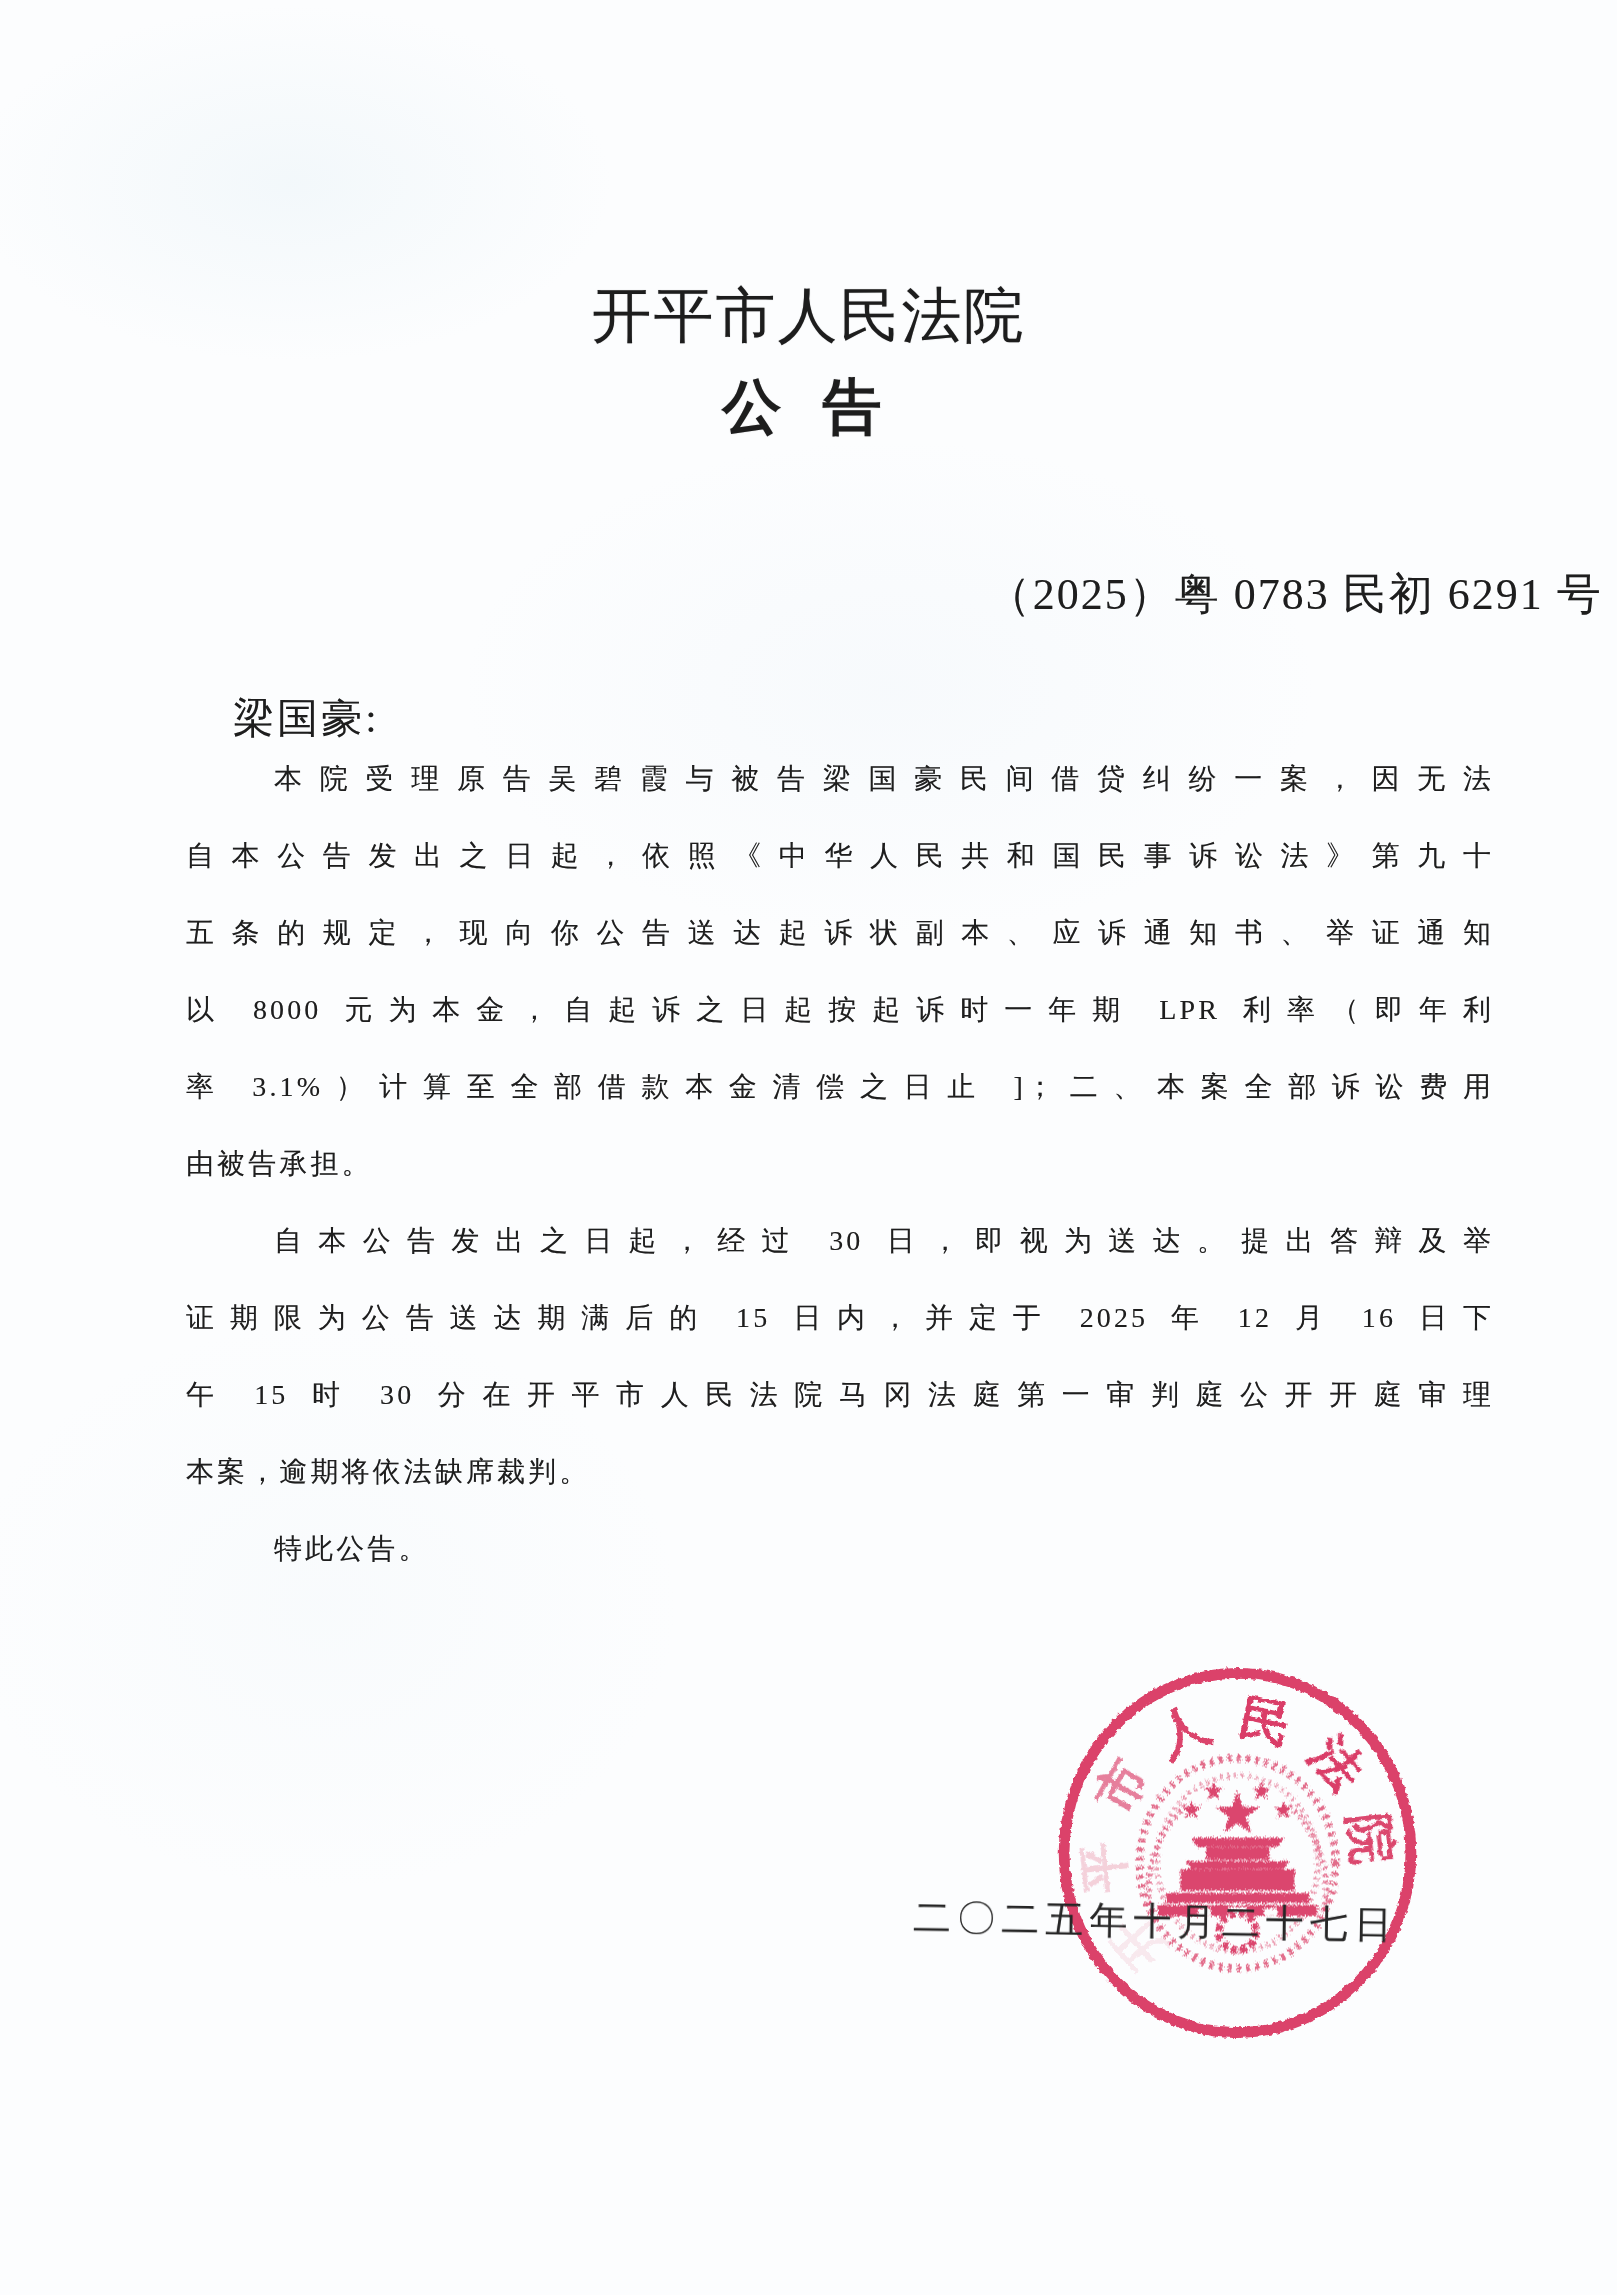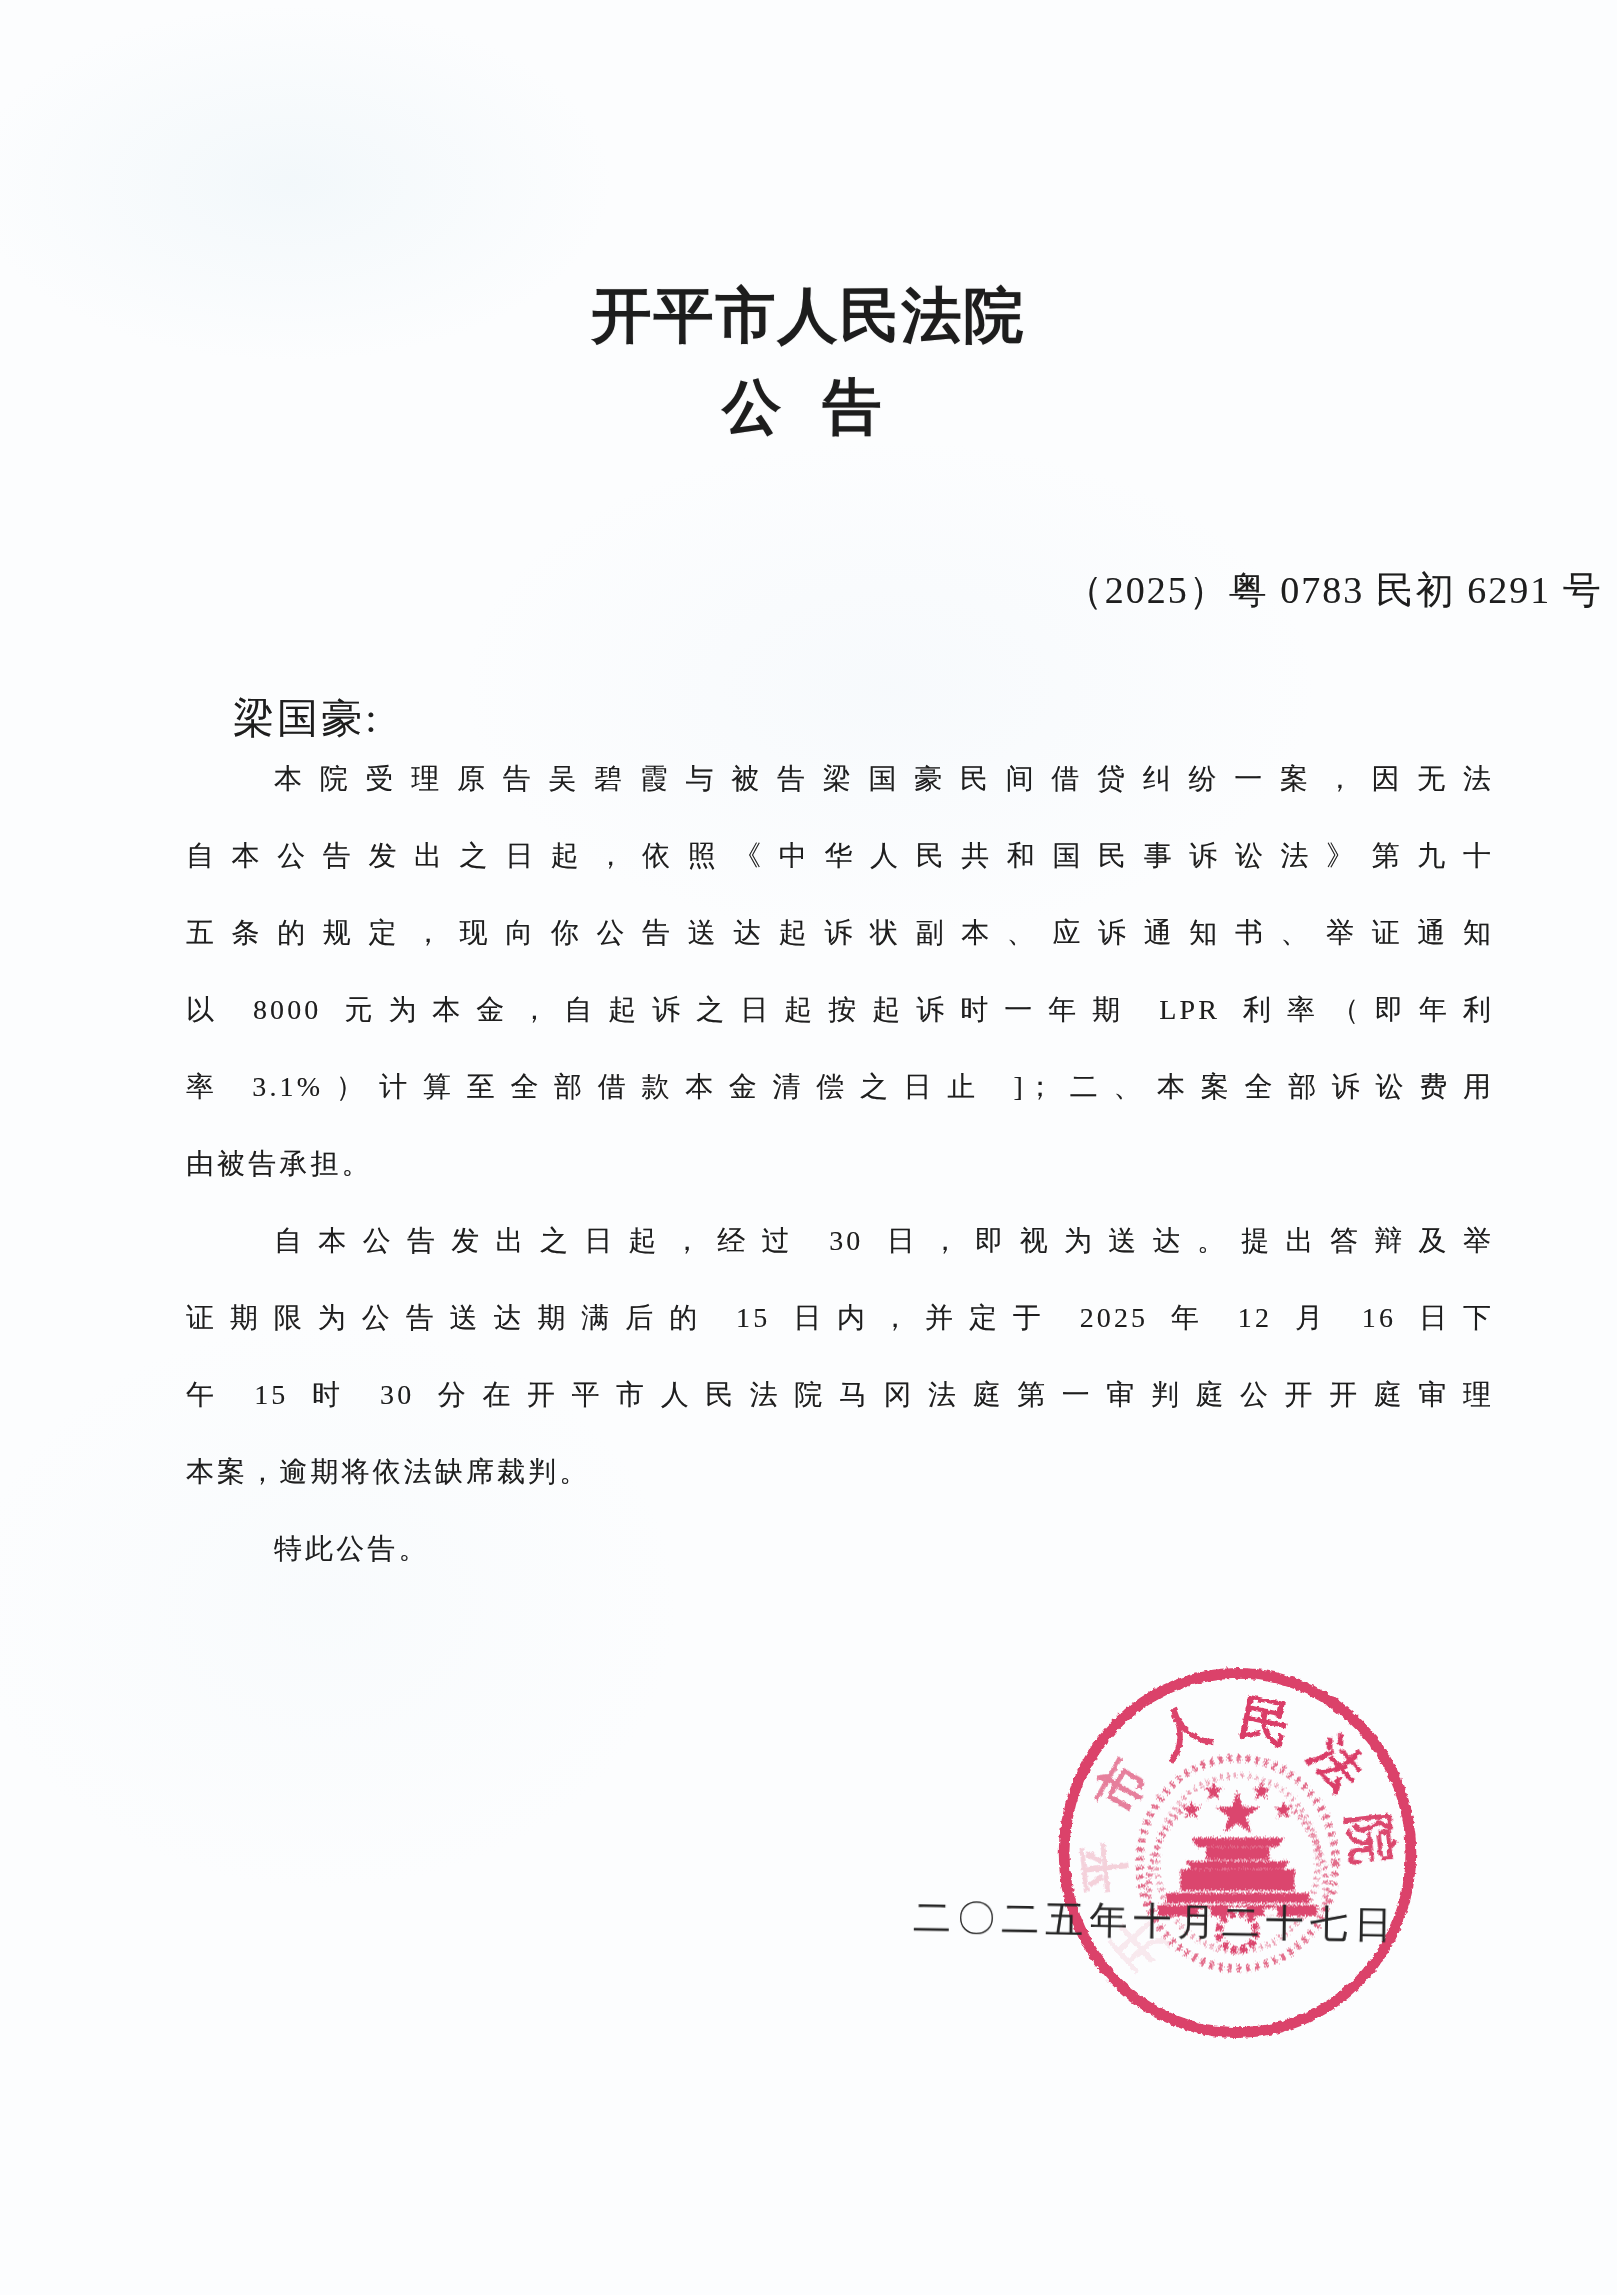--- a/index.html
+++ b/index.html
@@ -18,7 +18,7 @@
   .content{position:absolute;left:186px;top:0;width:1308px;}
   .court-title{
     position:absolute;top:276px;left:0;width:100%;
-    font-size:60px;font-weight:700;letter-spacing:2px;
+    font-size:60px;font-weight:400;letter-spacing:2px;
     text-align:center;color:#1d1d1d;
     text-shadow:0 0 1px rgba(0,0,0,.35);
     white-space:nowrap;

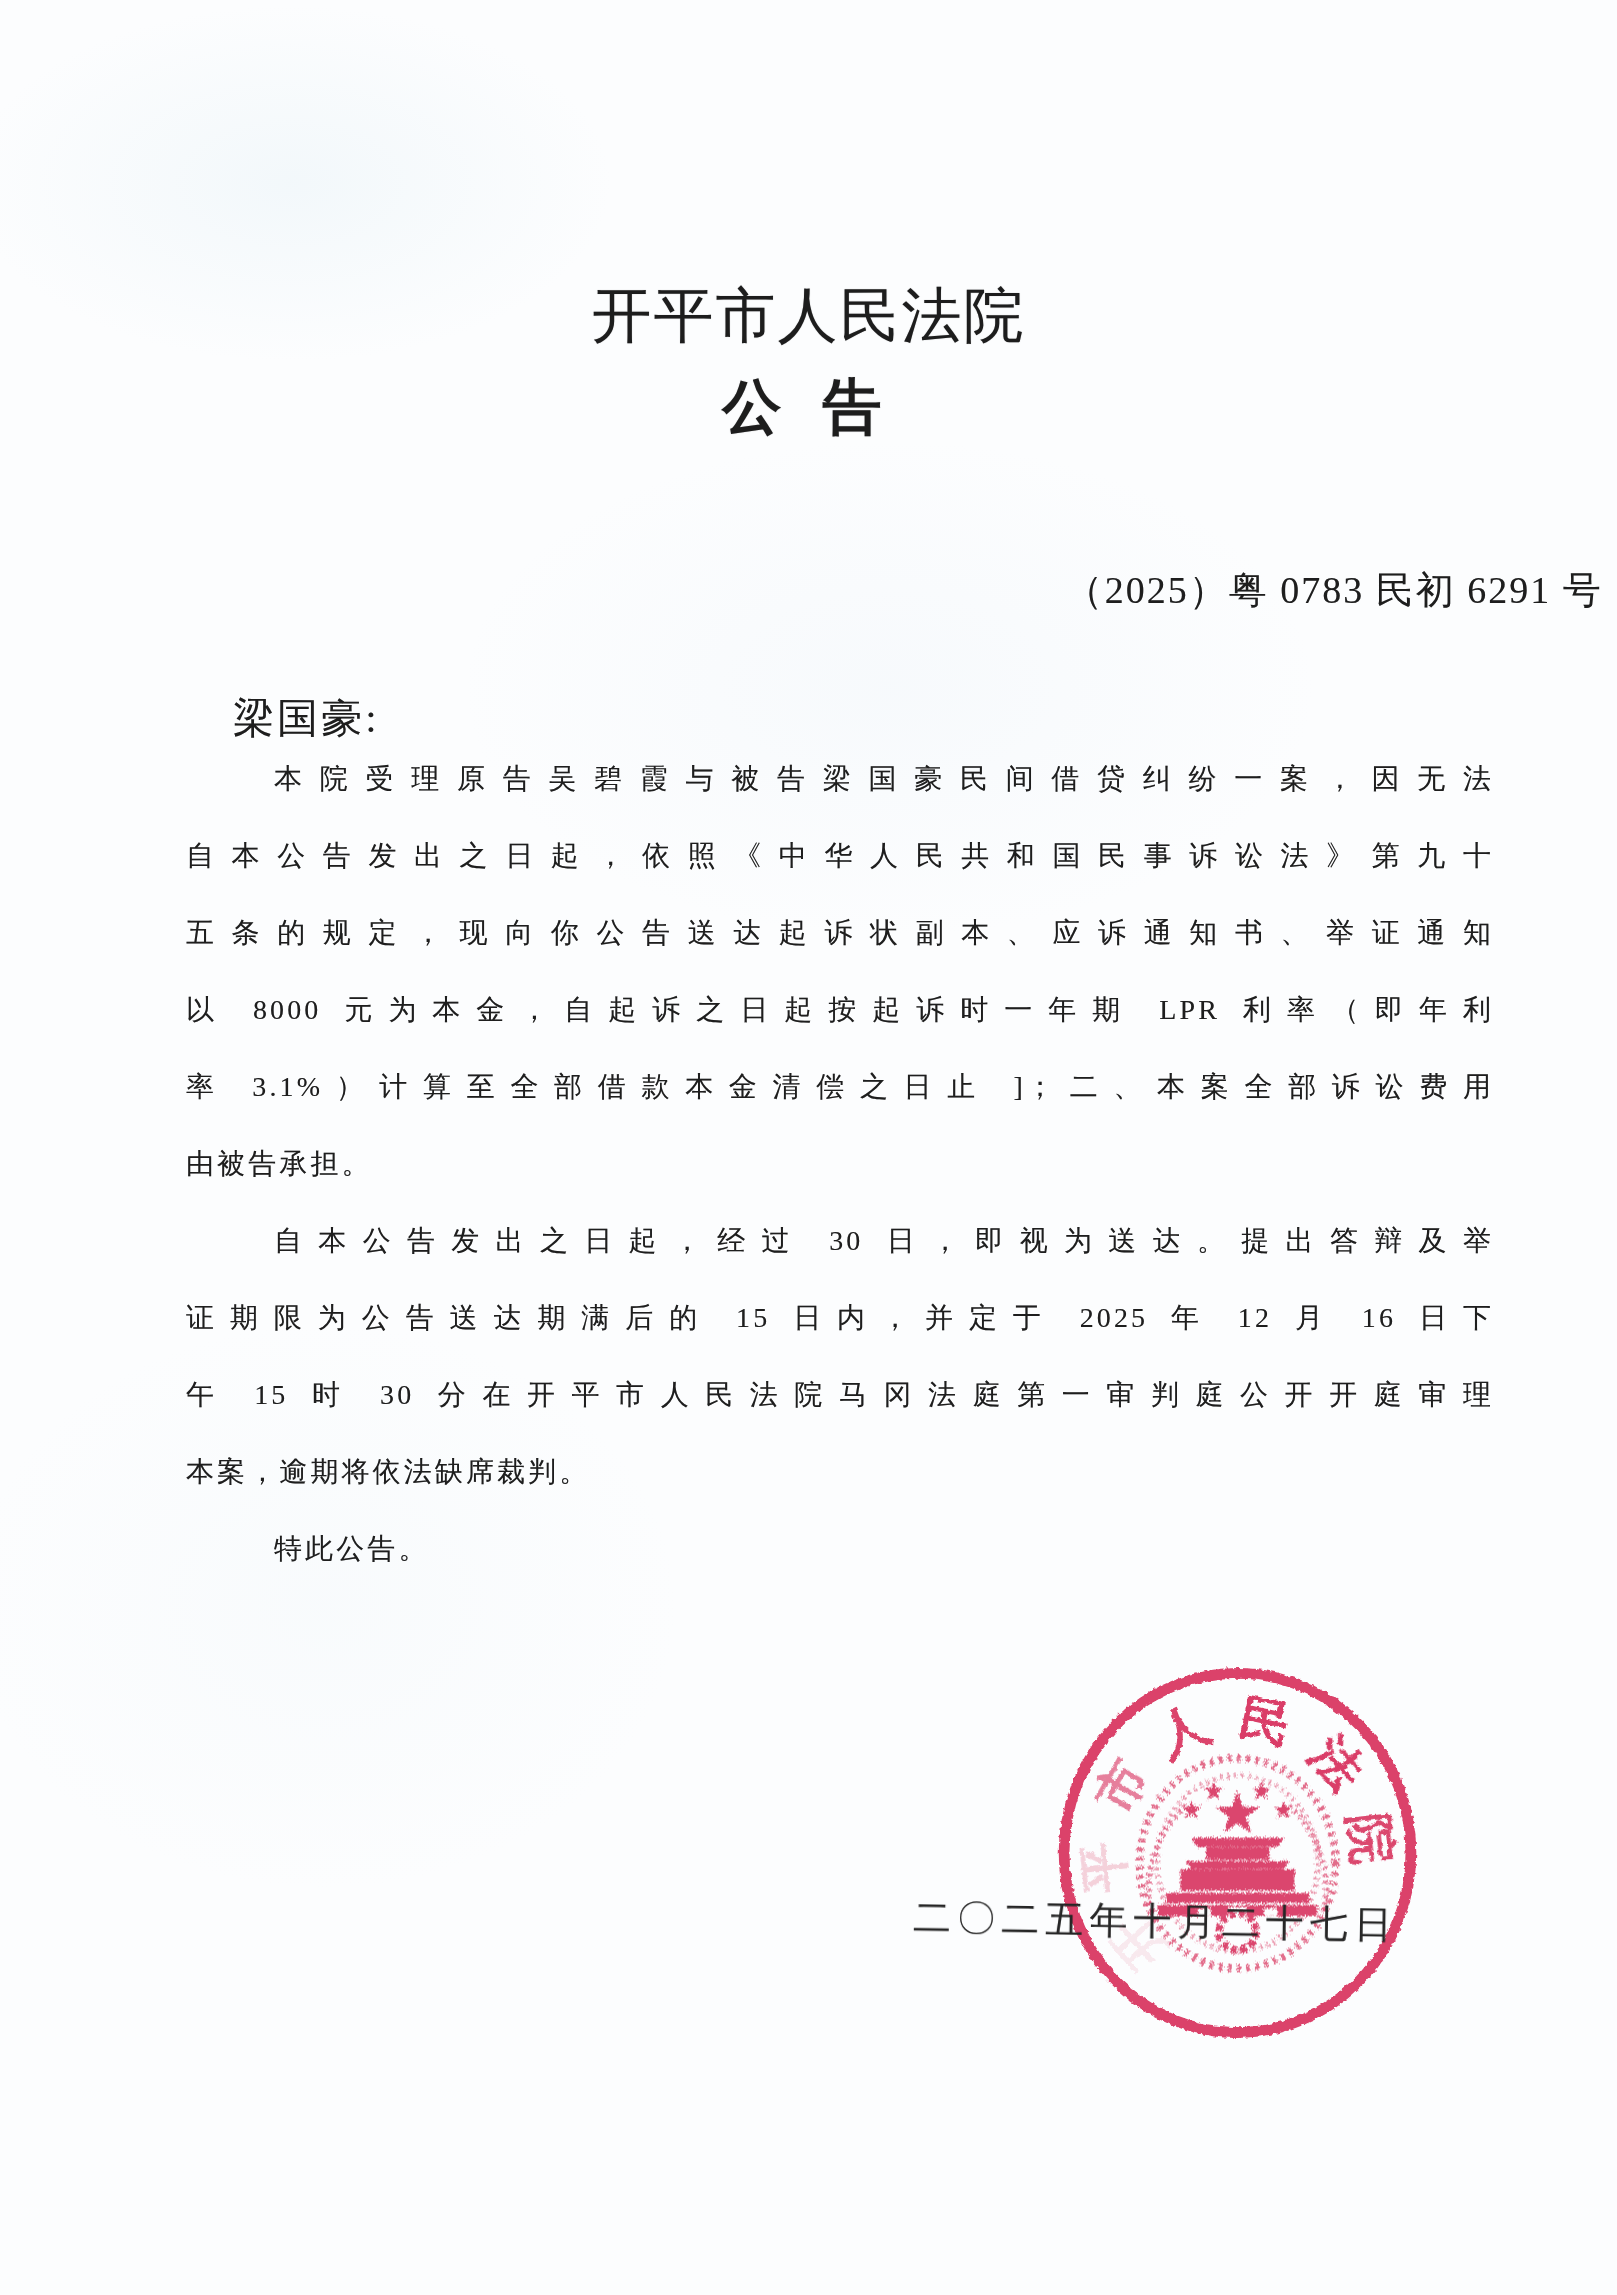--- a/index.html
+++ b/index.html
@@ -31,7 +31,7 @@
   }
   .case-number{
     position:absolute;top:565px;left:0;width:100%;
-    font-size:38px;text-align:right;padding-right:14.3px;box-sizing:border-box;
+    font-size:44px;text-align:right;padding-right:14.3px;box-sizing:border-box;
     letter-spacing:2px;color:#1e1e1e;
     text-shadow:0 0 0.5px rgba(0,0,0,.3);
     white-space:nowrap;

